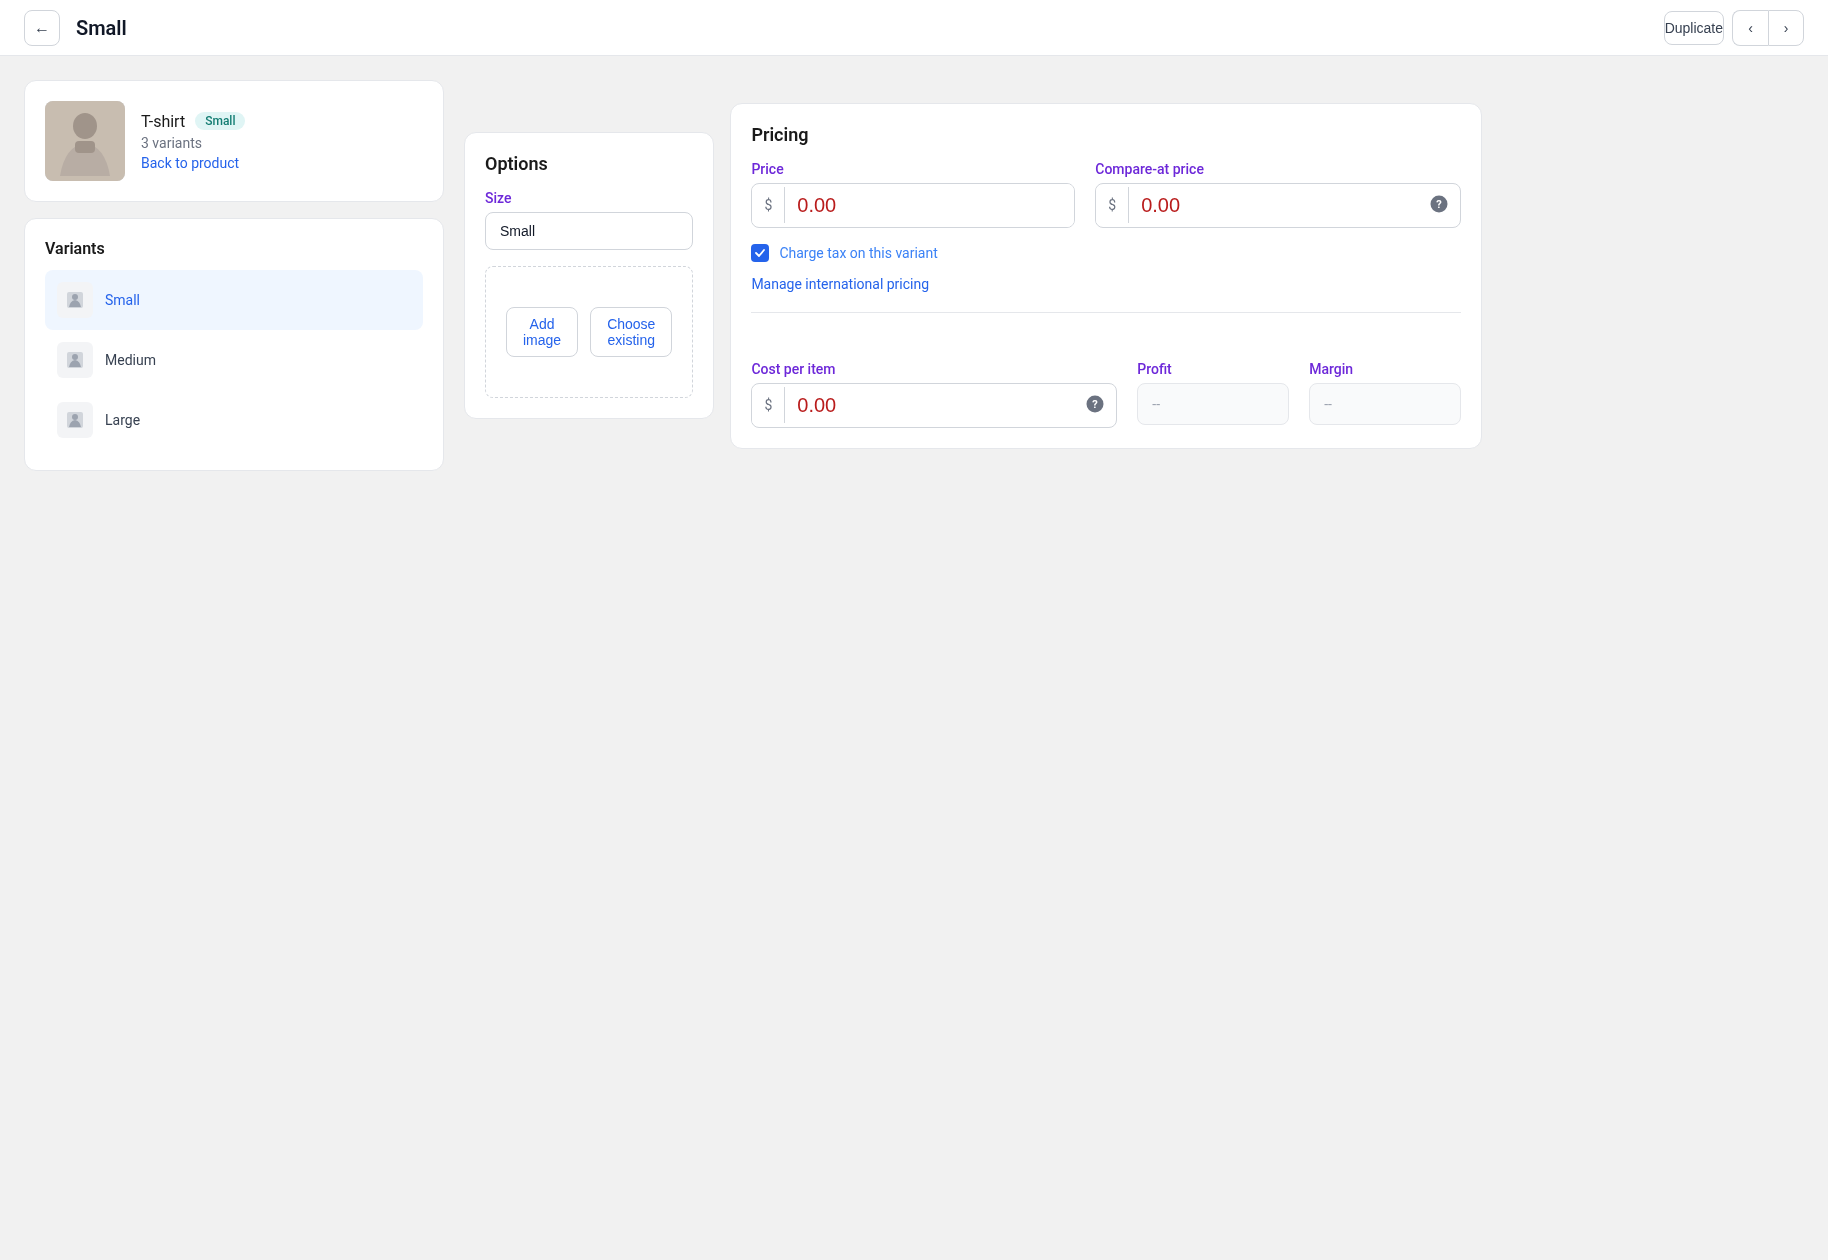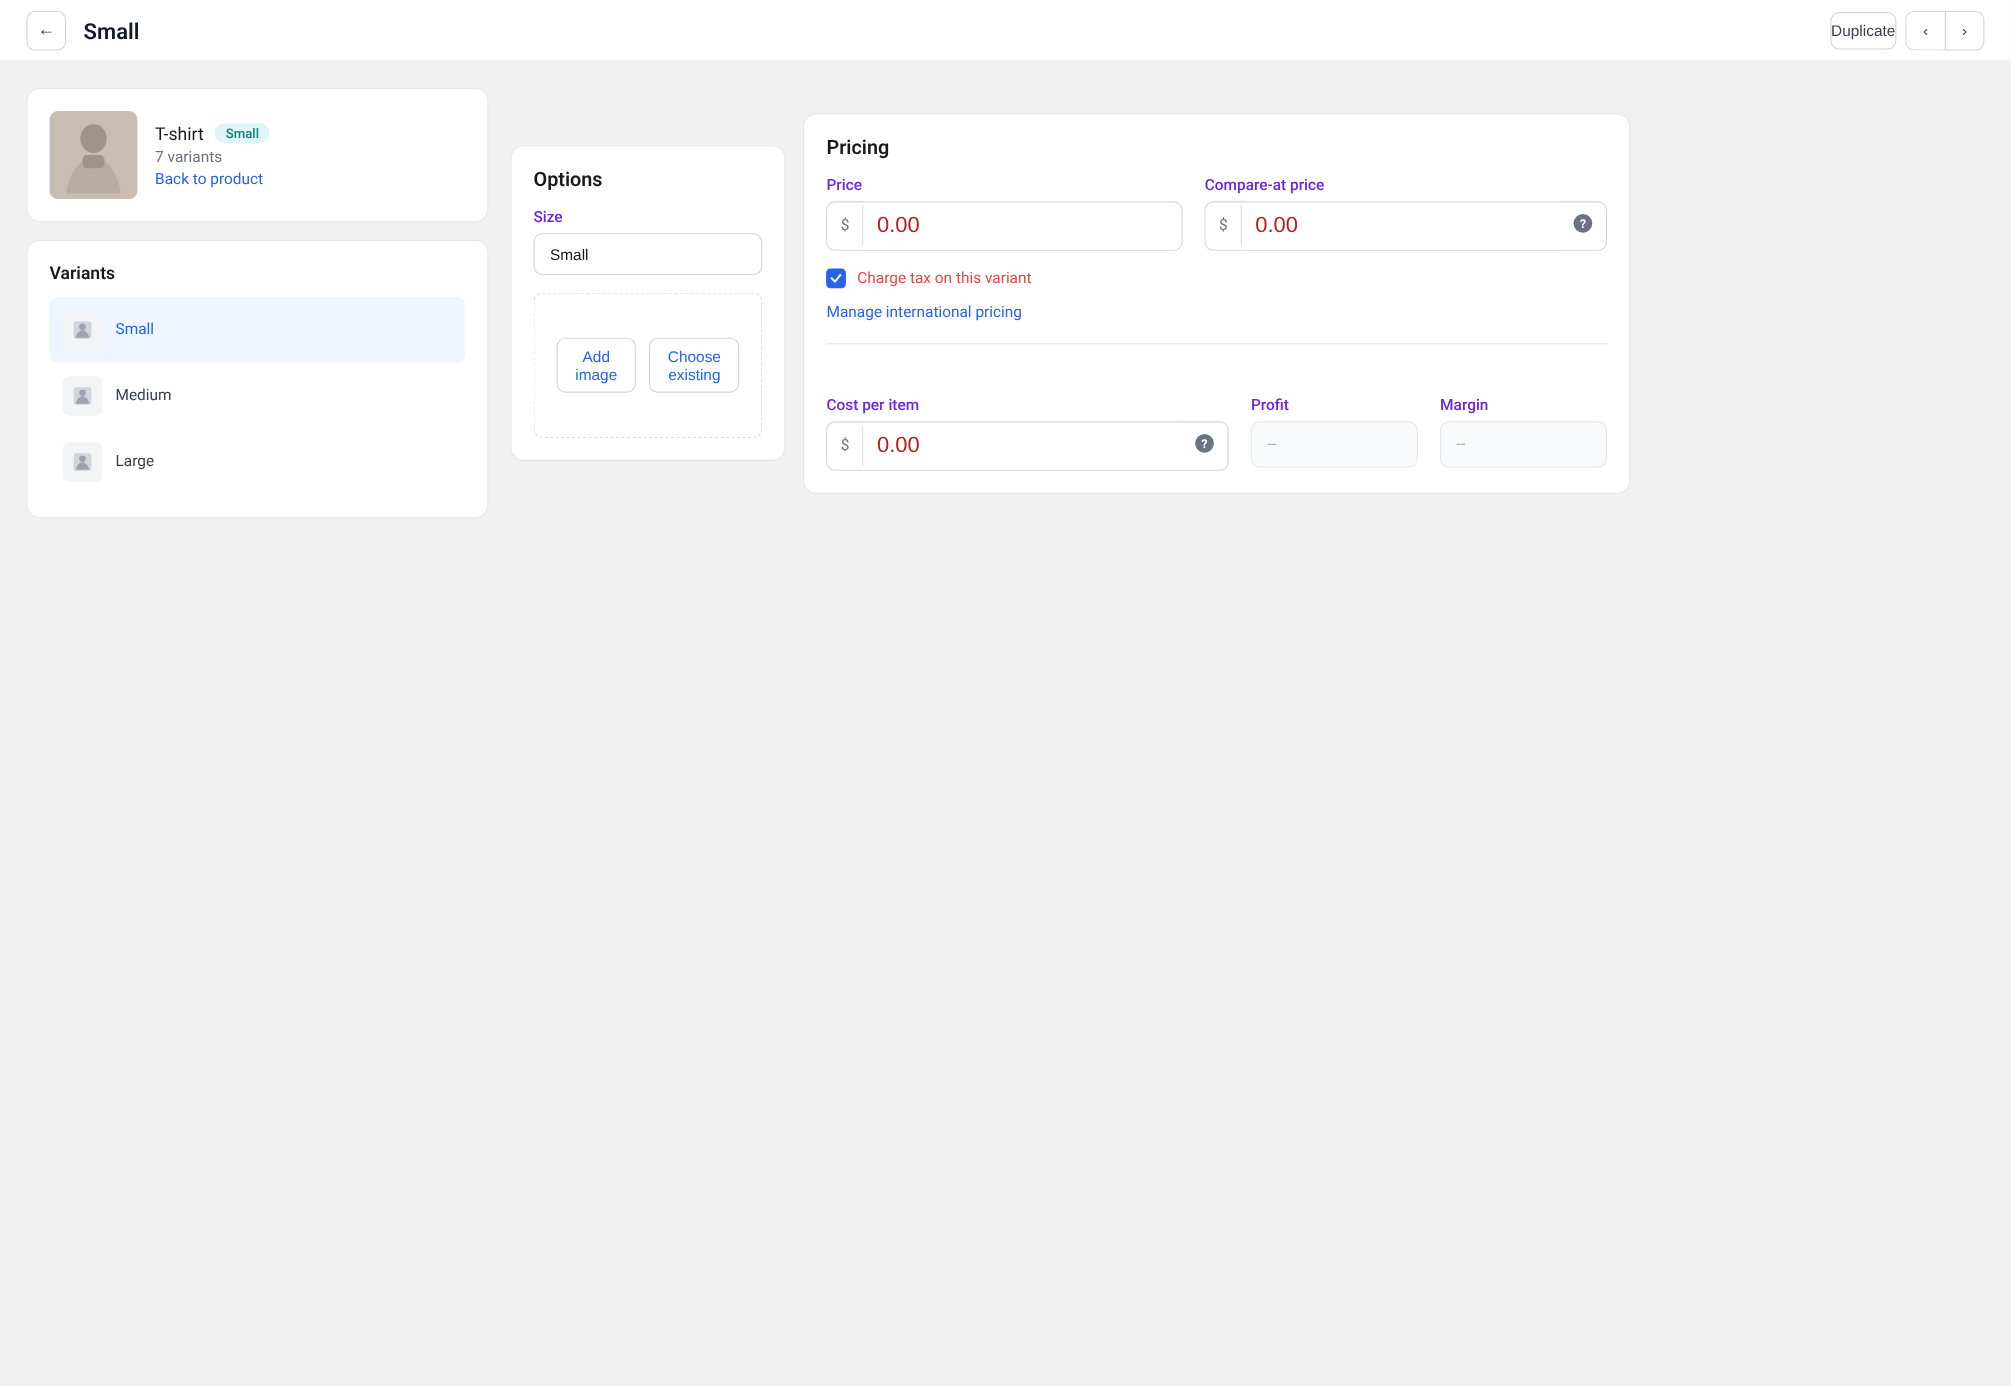--- a/index.html
+++ b/index.html
@@ -363,7 +363,7 @@
           <span class="product-name">T-shirt</span>
           <span class="draft-badge">Small</span>
         </div>
-        <span class="variants-count">7 variants</span>
+        <span class="variants-count">3 variants</span>
         <a class="back-to-product-link">Back to product</a>
       </div>
     </div>

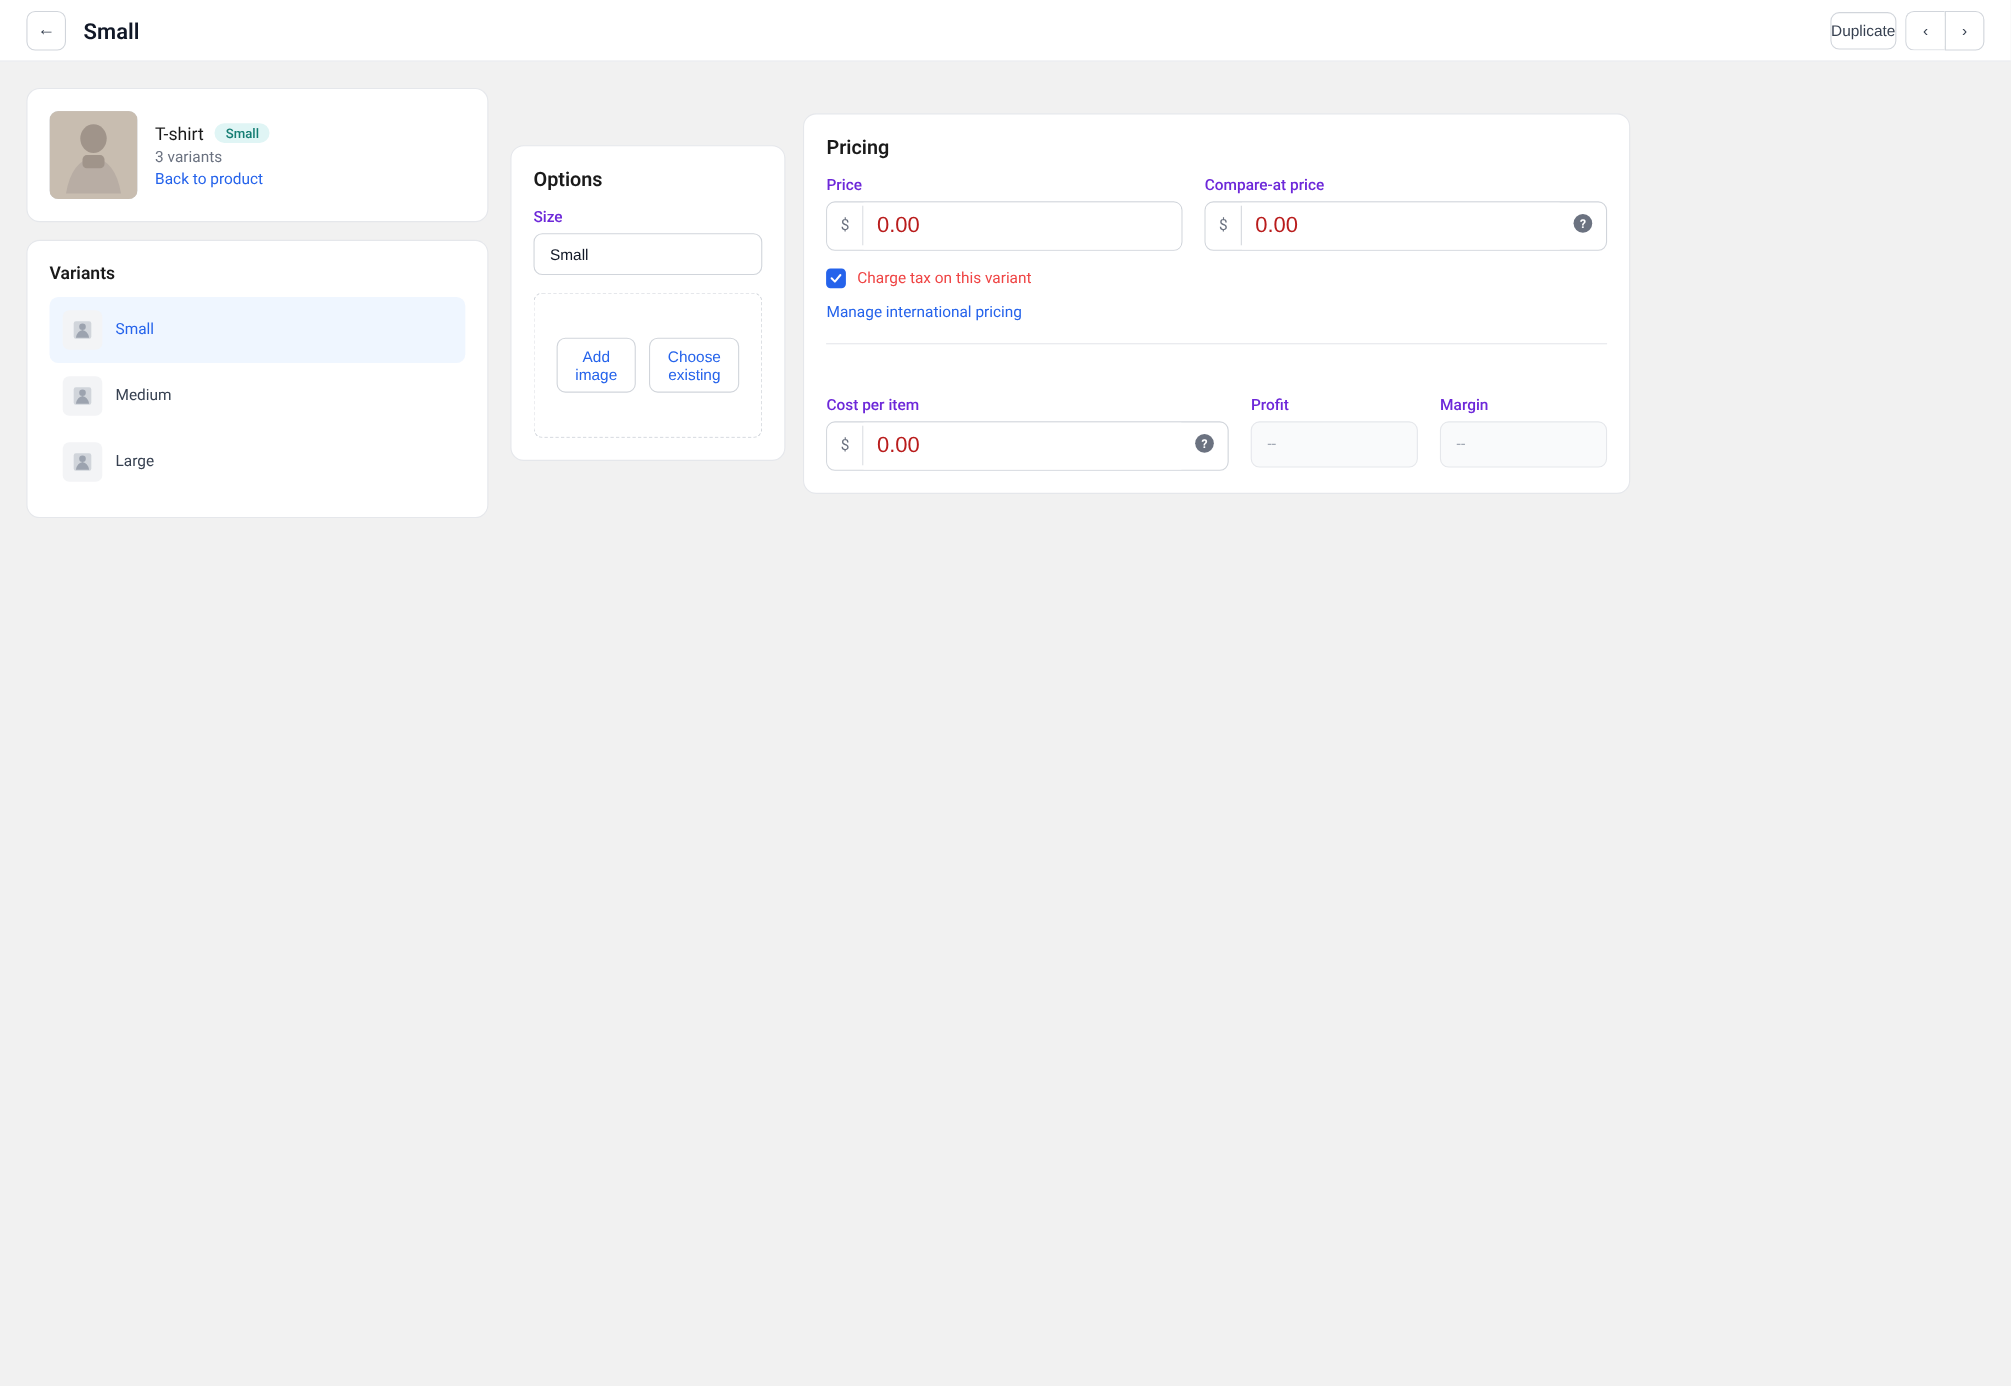--- a/index.html
+++ b/index.html
@@ -275,7 +275,7 @@
     }
     .checkbox-label {
       font-size: 14px;
-      color: #ef4444;
+      color: #3b82f6;
     }
     .manage-link {
       color: #2563eb;

